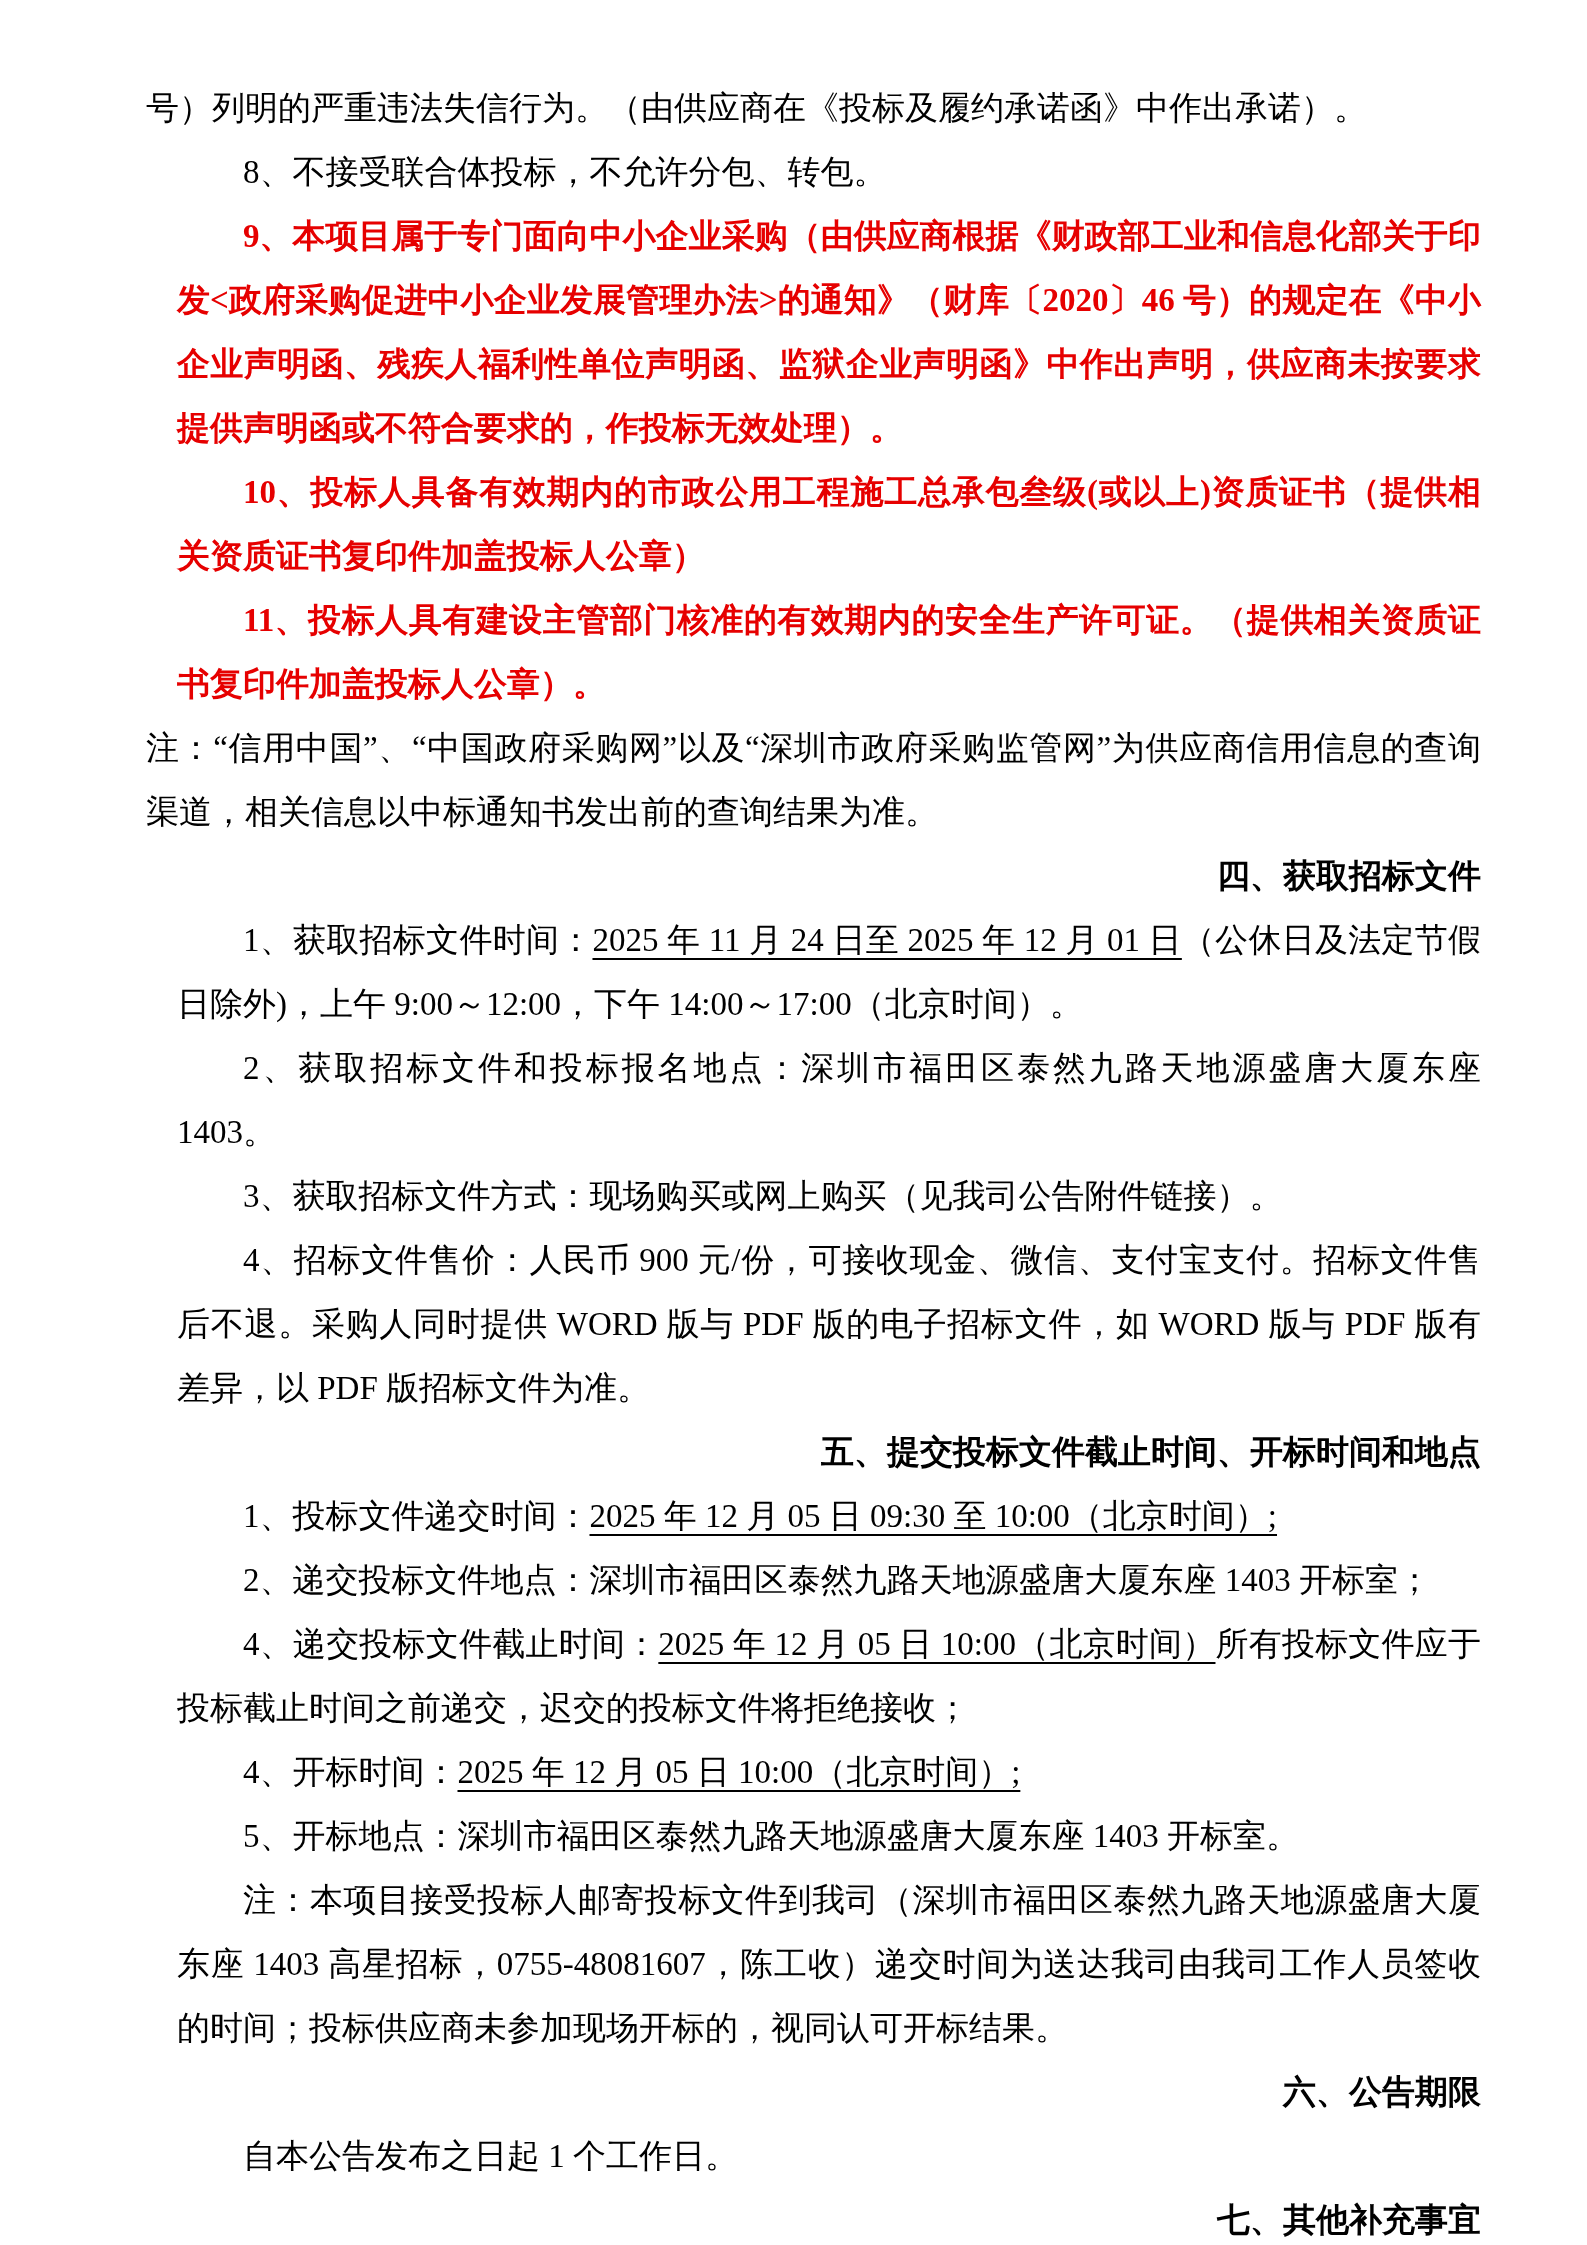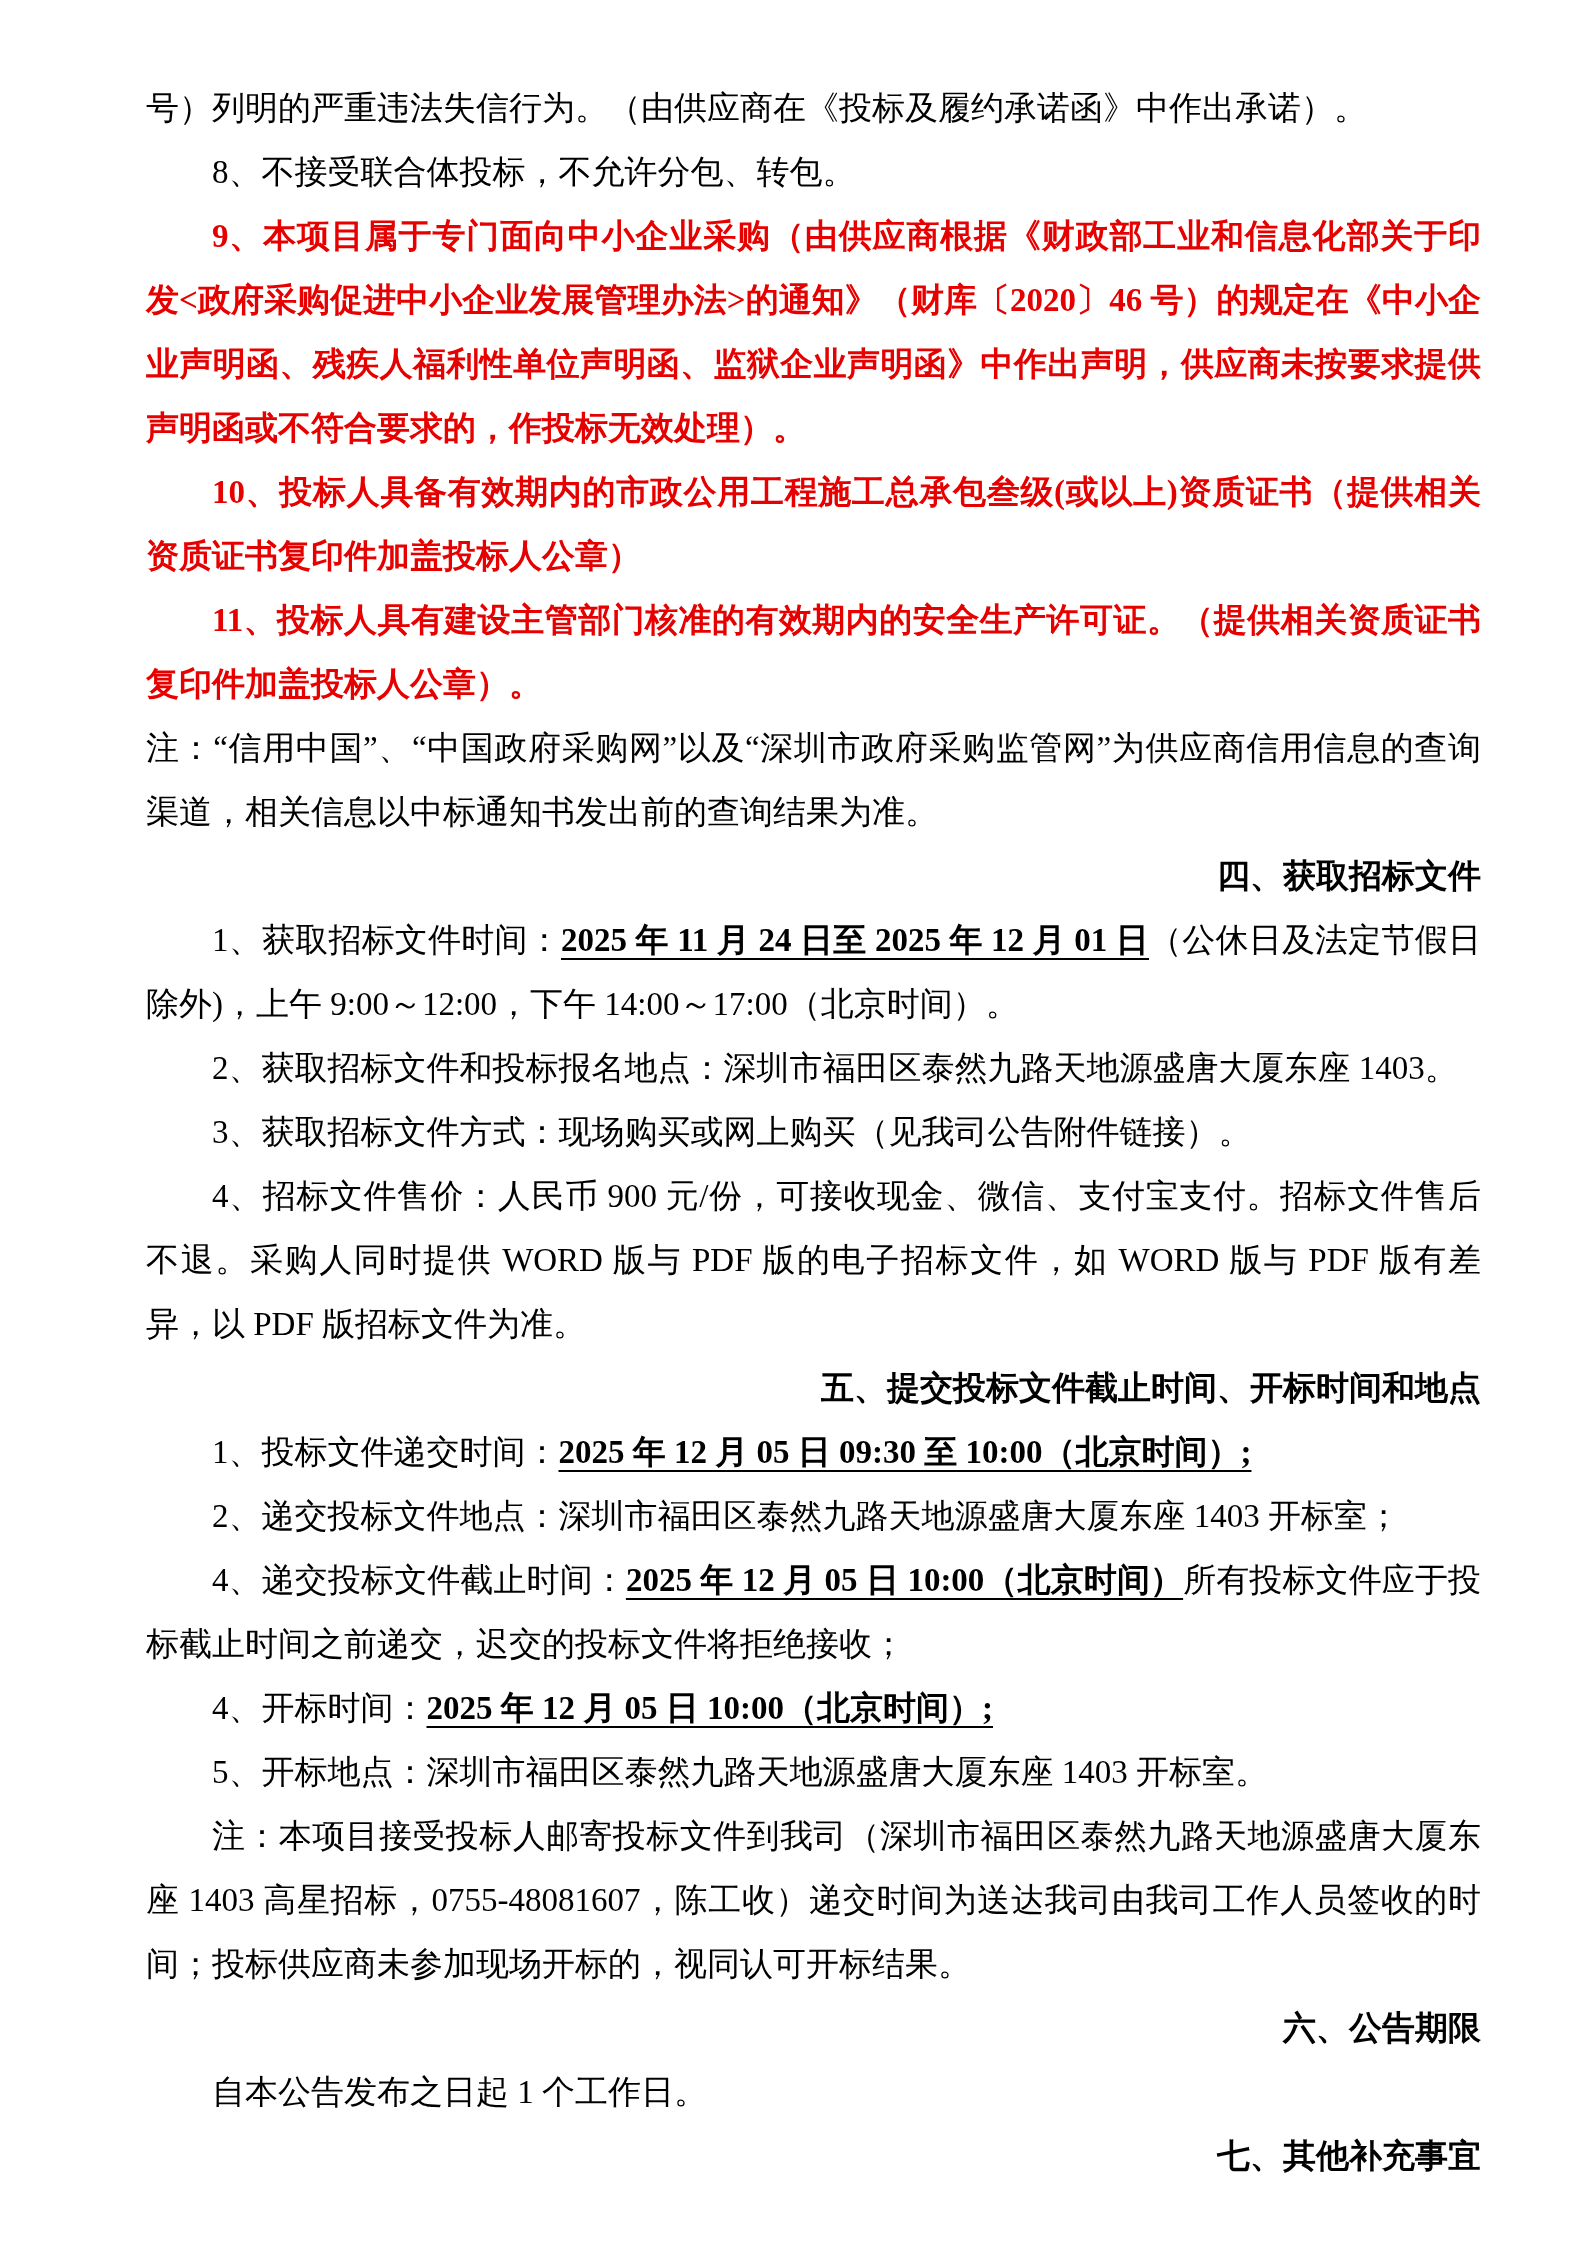--- a/index.html
+++ b/index.html
@@ -18,7 +18,7 @@
     text-align: justify;
     margin: 0;
   }
-  .indent { text-indent: 2em; }
+  .indent { text-indent: 2em; margin-left: 31px; }
   .red { color: var(--red, #e60000); font-weight: bold; }
   .heading {
     font-weight: bold;

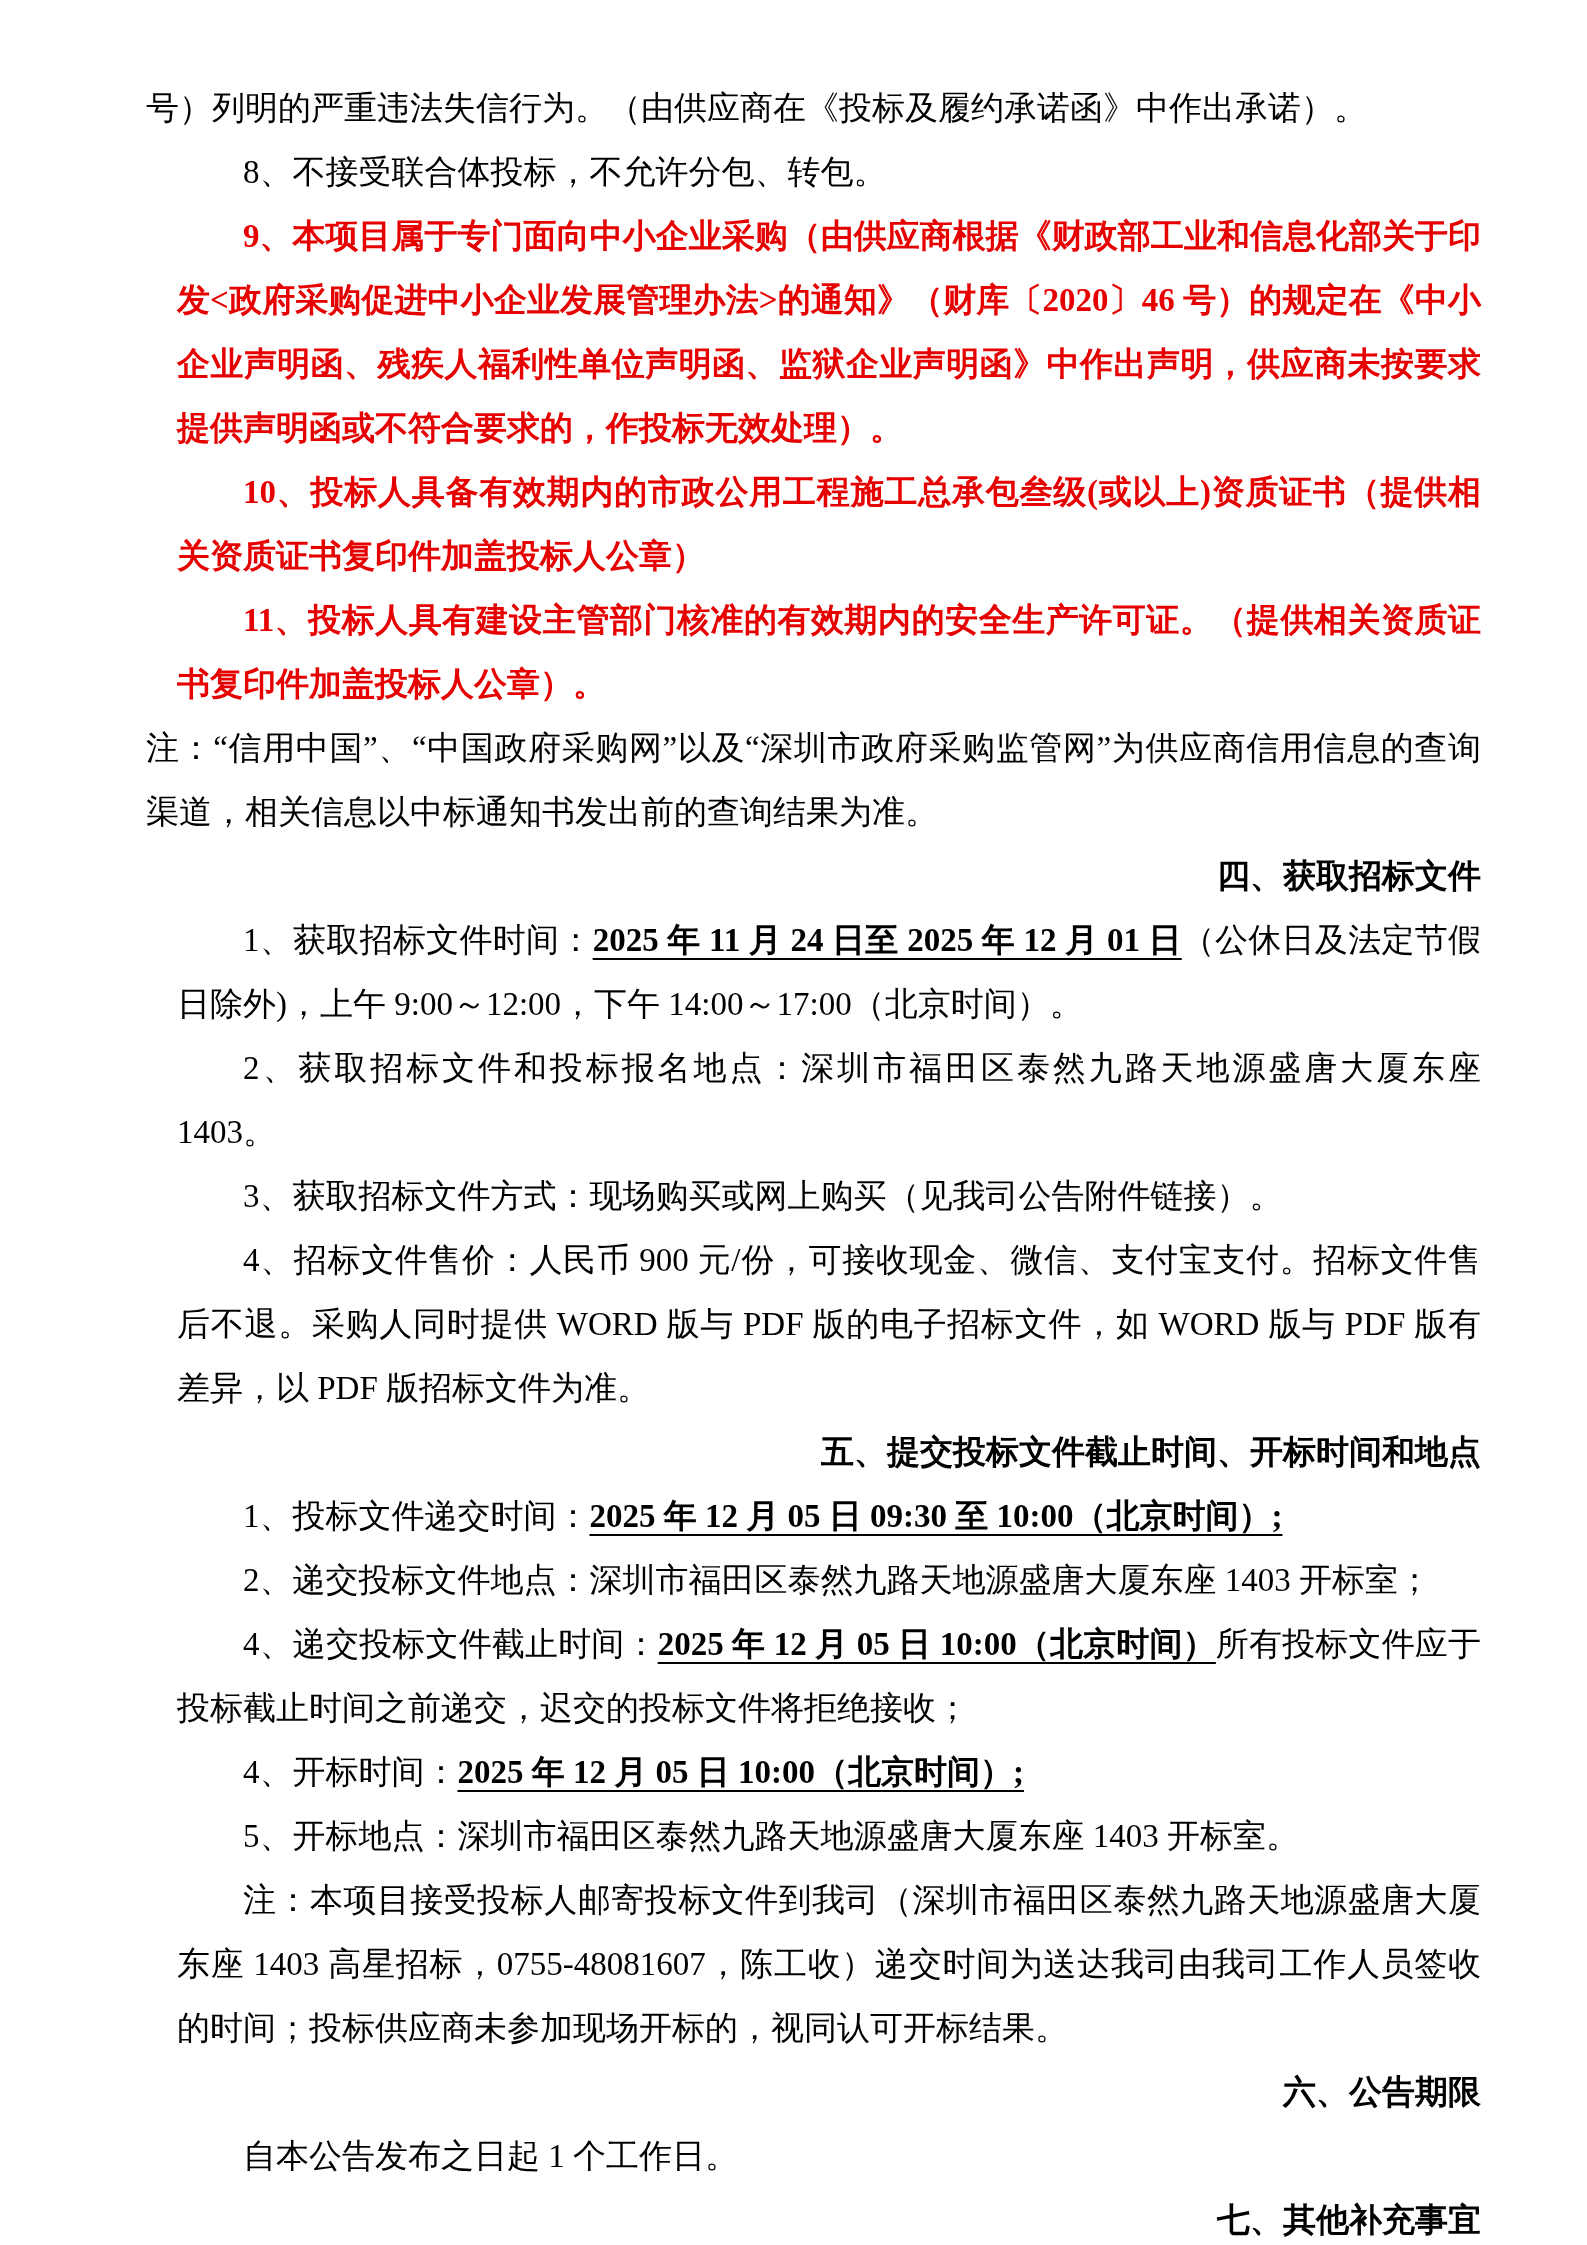--- a/index.html
+++ b/index.html
@@ -25,7 +25,7 @@
     text-align: right;
   }
   .bu {
-    font-weight: bold;
+    font-weight: normal;
     text-decoration: underline;
     text-underline-offset: 7px;
     text-decoration-thickness: 2px;

